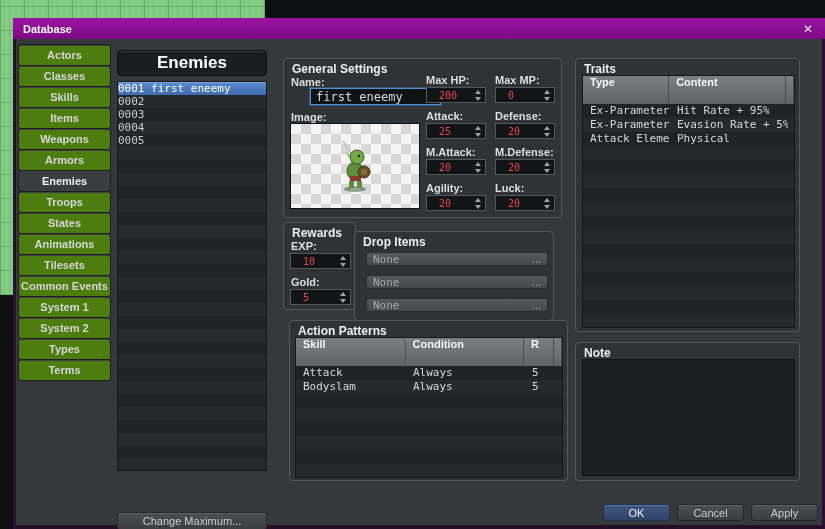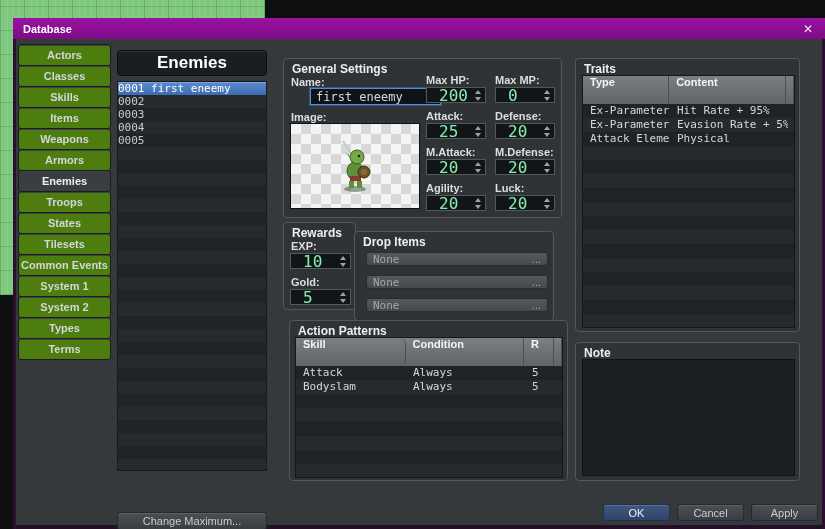--- a/index.html
+++ b/index.html
@@ -99,7 +99,7 @@
     display:flex; align-items:center; height:16px;
     background:#121518; border:1px solid #54585c;
   }
-  .spin .sval { flex:1; font-size:16px; color:#86efac; padding-left:12px;
+  .spin .sval { flex:1; font-size:10px; color:#ef4444; padding-left:12px;
                 font-family:"DejaVu Sans Mono", monospace; }
   .spin-btns { width:14px; display:flex; flex-direction:column; align-items:center; }
   .tri-up { width:0; height:0; border-left:3px solid transparent; border-right:3px solid transparent;

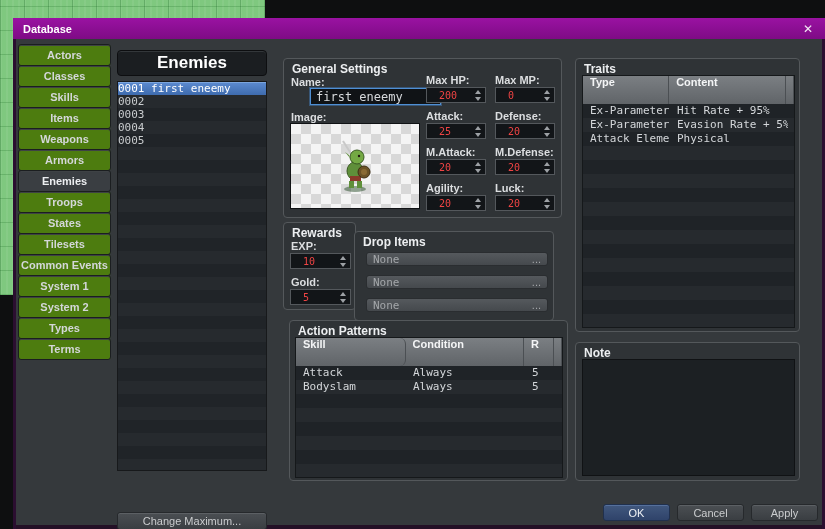--- a/index.html
+++ b/index.html
@@ -180,6 +180,7 @@
         <div class="side-btn active">Enemies</div>
         <div class="side-btn">Troops</div>
         <div class="side-btn">States</div>
+        <div class="side-btn">Animations</div>
         <div class="side-btn">Tilesets</div>
         <div class="side-btn">Common Events</div>
         <div class="side-btn">System 1</div>

